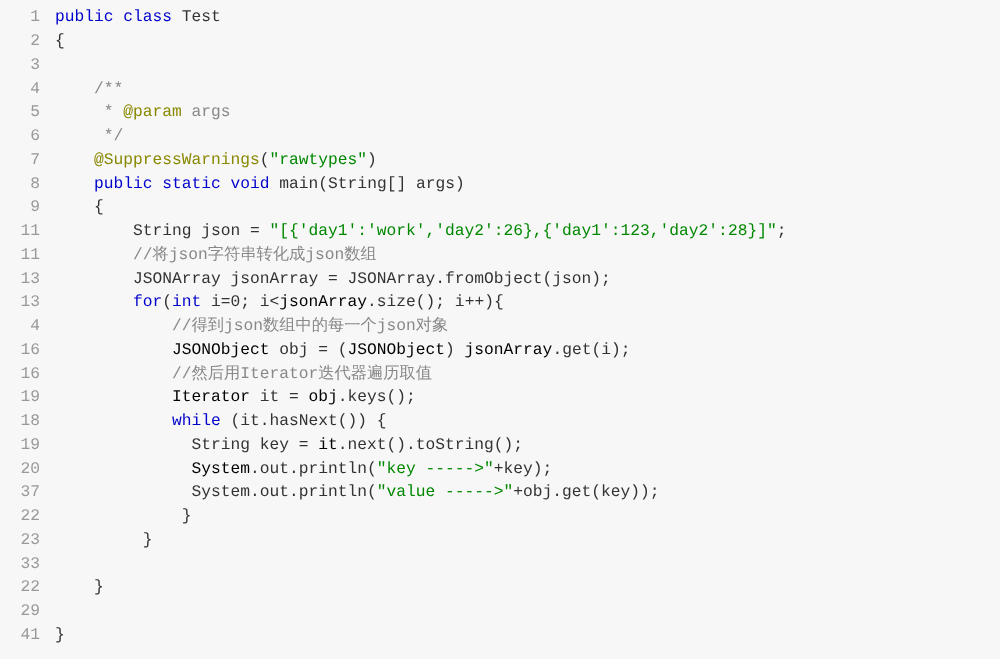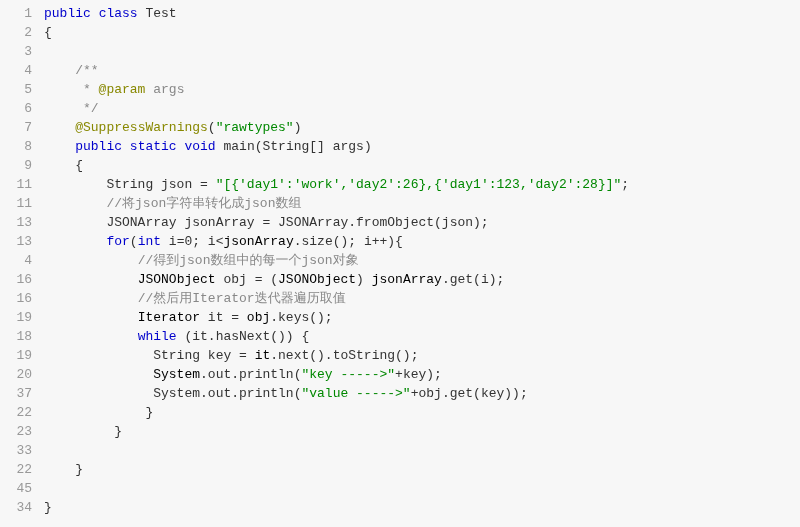--- a/index.html
+++ b/index.html
@@ -71,7 +71,7 @@
       <div>23</div>
       <div>33</div>
       <div>22</div>
-      <div>45</div>
+      <div>29</div>
       <div>34</div>
     </div>
   <div class="code" id="code"><div><span class="kw">public</span><span> </span><span class="kw">class</span><span> Test</span></div><div><span>{</span></div><div><span> </span></div><div><span>    </span><span class="comment">/**</span></div><div><span class="comment">     * </span><span class="ann">@param</span><span class="comment"> args</span></div><div><span class="comment">     */</span></div><div><span>    </span><span class="ann">@SuppressWarnings</span><span>(</span><span class="str">"rawtypes"</span><span>)</span></div><div><span>    </span><span class="kw">public</span><span> </span><span class="kw">static</span><span> </span><span class="kw">void</span><span> main(String[] args)</span></div><div><span>    {</span></div><div><span>        String json = </span><span class="str">"[{'day1':'work','day2':26},{'day1':123,'day2':28}]"</span><span>;</span></div><div><span>        </span><span class="comment">//将json字符串转化成json数组</span></div><div><span>        JSONArray jsonArray = JSONArray.fromObject(json);</span></div><div><span>        </span><span class="kw">for</span><span>(</span><span class="kw">int</span><span> i=0; i&lt;</span><span class="err">jsonArray</span><span>.size(); i++){</span></div><div><span>            </span><span class="comment">//得到json数组中的每一个json对象</span></div><div><span>            </span><span class="err">JSONObject</span><span> obj = (</span><span class="err">JSONObject</span><span>) </span><span class="err">jsonArray</span><span>.get(i);</span></div><div><span>            </span><span class="comment">//然后用Iterator迭代器遍历取值</span></div><div><span>            </span><span class="err">Iterator</span><span> it = </span><span class="err">obj</span><span>.keys();</span></div><div><span>            </span><span class="kw">while</span><span> (it.hasNext()) {</span></div><div><span>              String key = </span><span class="err">it</span><span>.next().toString();</span></div><div><span>              </span><span class="err">System</span><span>.out.println(</span><span class="str">"key -----&gt;"</span><span>+key);</span></div><div><span>              System.out.println(</span><span class="str">"value -----&gt;"</span><span>+obj.get(key));</span></div><div><span>             }</span></div><div><span>         }</span></div><div><span> </span></div><div><span>    }</span></div><div><span> </span></div><div><span>}</span></div></div>

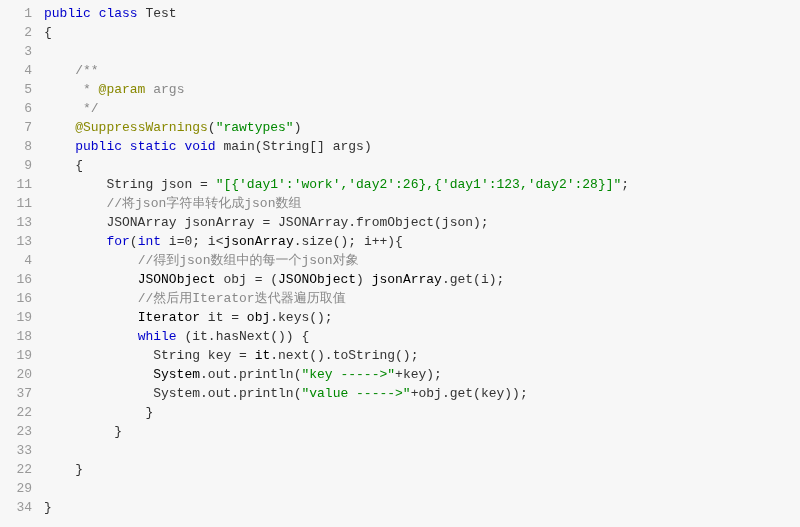--- a/index.html
+++ b/index.html
@@ -72,7 +72,7 @@
       <div>33</div>
       <div>22</div>
       <div>29</div>
-      <div>34</div>
+      <div>41</div>
     </div>
   <div class="code" id="code"><div><span class="kw">public</span><span> </span><span class="kw">class</span><span> Test</span></div><div><span>{</span></div><div><span> </span></div><div><span>    </span><span class="comment">/**</span></div><div><span class="comment">     * </span><span class="ann">@param</span><span class="comment"> args</span></div><div><span class="comment">     */</span></div><div><span>    </span><span class="ann">@SuppressWarnings</span><span>(</span><span class="str">"rawtypes"</span><span>)</span></div><div><span>    </span><span class="kw">public</span><span> </span><span class="kw">static</span><span> </span><span class="kw">void</span><span> main(String[] args)</span></div><div><span>    {</span></div><div><span>        String json = </span><span class="str">"[{'day1':'work','day2':26},{'day1':123,'day2':28}]"</span><span>;</span></div><div><span>        </span><span class="comment">//将json字符串转化成json数组</span></div><div><span>        JSONArray jsonArray = JSONArray.fromObject(json);</span></div><div><span>        </span><span class="kw">for</span><span>(</span><span class="kw">int</span><span> i=0; i&lt;</span><span class="err">jsonArray</span><span>.size(); i++){</span></div><div><span>            </span><span class="comment">//得到json数组中的每一个json对象</span></div><div><span>            </span><span class="err">JSONObject</span><span> obj = (</span><span class="err">JSONObject</span><span>) </span><span class="err">jsonArray</span><span>.get(i);</span></div><div><span>            </span><span class="comment">//然后用Iterator迭代器遍历取值</span></div><div><span>            </span><span class="err">Iterator</span><span> it = </span><span class="err">obj</span><span>.keys();</span></div><div><span>            </span><span class="kw">while</span><span> (it.hasNext()) {</span></div><div><span>              String key = </span><span class="err">it</span><span>.next().toString();</span></div><div><span>              </span><span class="err">System</span><span>.out.println(</span><span class="str">"key -----&gt;"</span><span>+key);</span></div><div><span>              System.out.println(</span><span class="str">"value -----&gt;"</span><span>+obj.get(key));</span></div><div><span>             }</span></div><div><span>         }</span></div><div><span> </span></div><div><span>    }</span></div><div><span> </span></div><div><span>}</span></div></div>
 </div>

